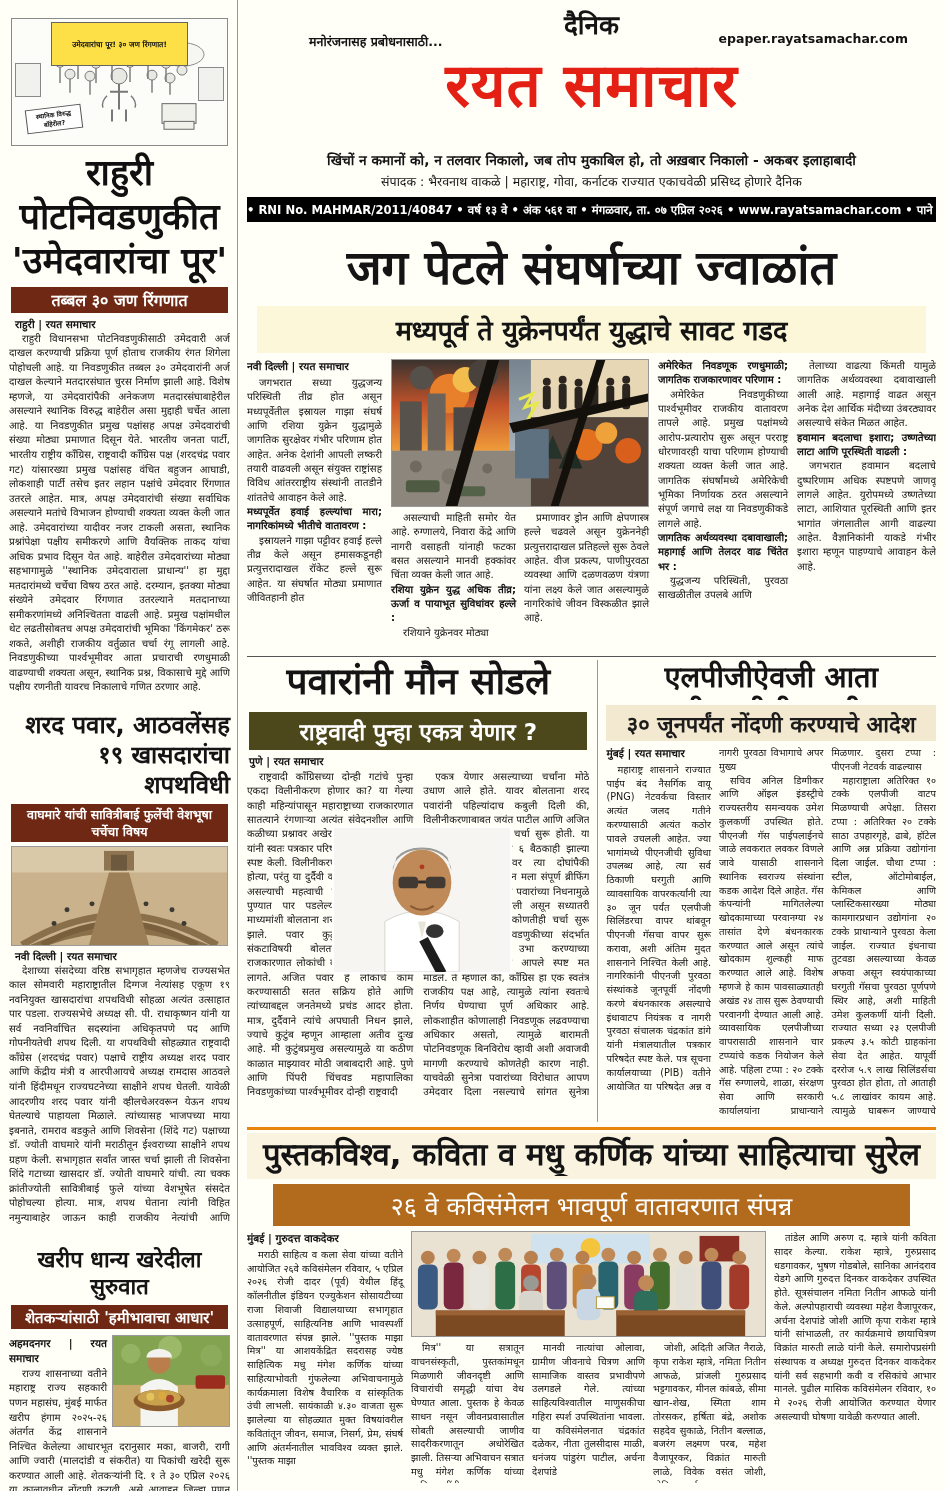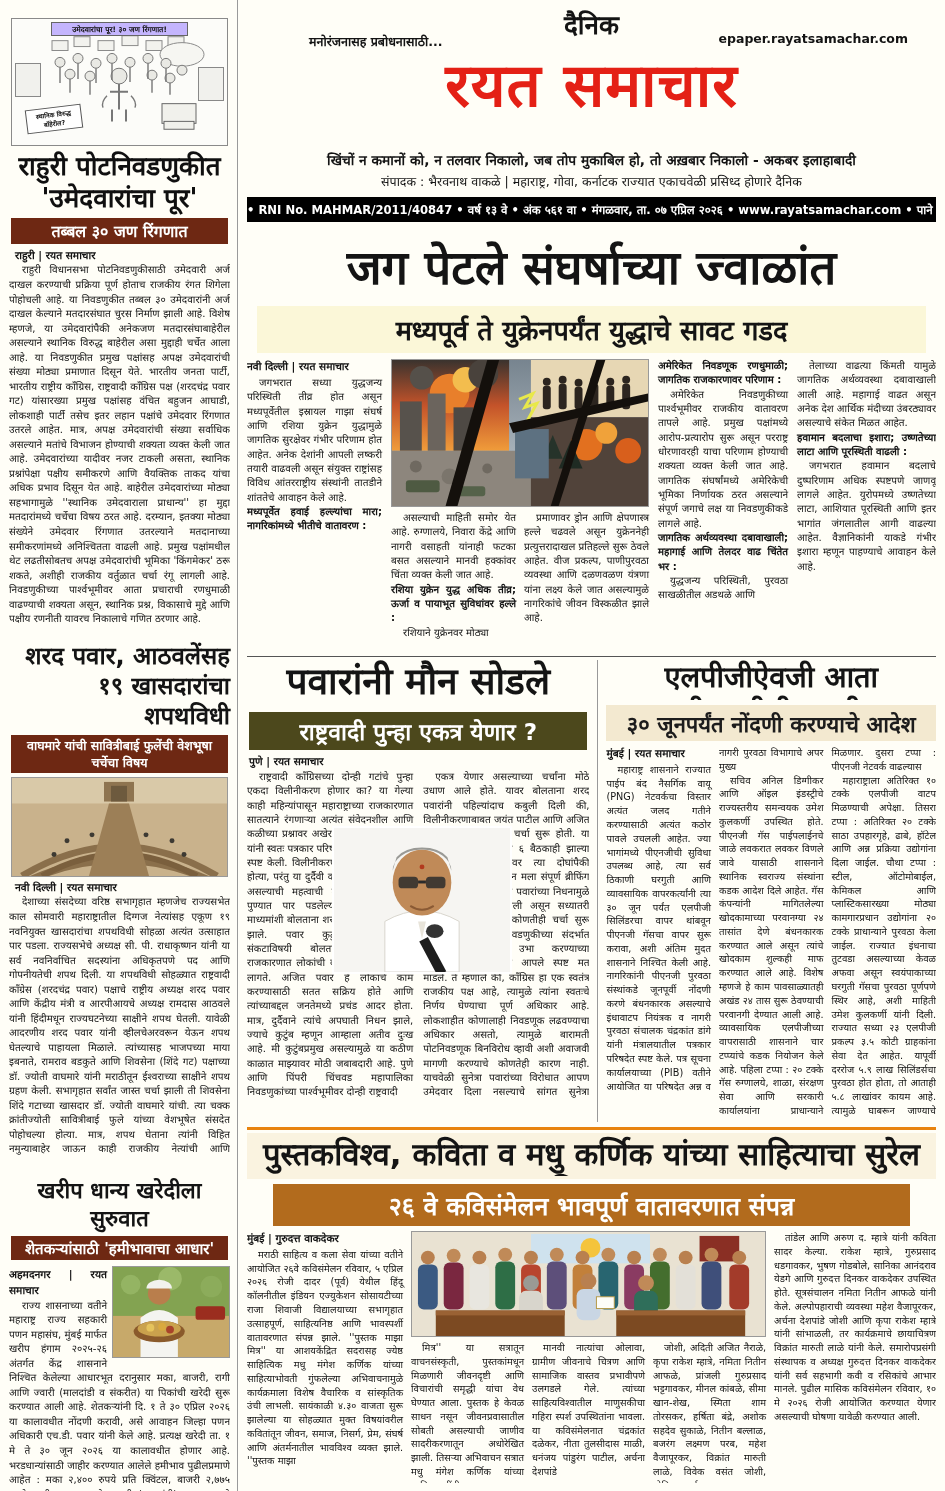--- a/index.html
+++ b/index.html
@@ -10,7 +10,7 @@
   .rail{width:237px;padding:18px 7px 0 9px;flex:0 0 237px}
   .cartoon{height:128px;border:1px solid #8a8a8a;background:#fbfbf8;position:relative;margin:0 2px 5px 2px;overflow:hidden}
   .cartoon svg{position:absolute;inset:0;width:100%;height:100%}
-  .cartoon-banner{position:absolute;top:3px;left:18%;width:64%;background:#c4b5fd;border:1px solid #666;font-size:7.5px;font-weight:bold;text-align:center;padding:1px 0;z-index:2}
+  .cartoon-banner{position:absolute;top:3px;left:18%;width:64%;background:#fde047;border:1px solid #666;font-size:7.5px;font-weight:bold;text-align:center;padding:16px 0;z-index:2}
   .cartoon-sign{position:absolute;bottom:14px;left:14px;width:56px;background:#fff;border:1px solid #555;font-size:6.5px;font-weight:bold;text-align:center;transform:rotate(-7deg);padding:2px 1px;z-index:2}
   .mini-panel{position:absolute;width:26px;height:34px;border:1px solid #888;background:#f1f1ed;z-index:1}
   .rail-h1{font-size:26px;line-height:1.22;font-weight:bold;text-align:center;color:#101010}

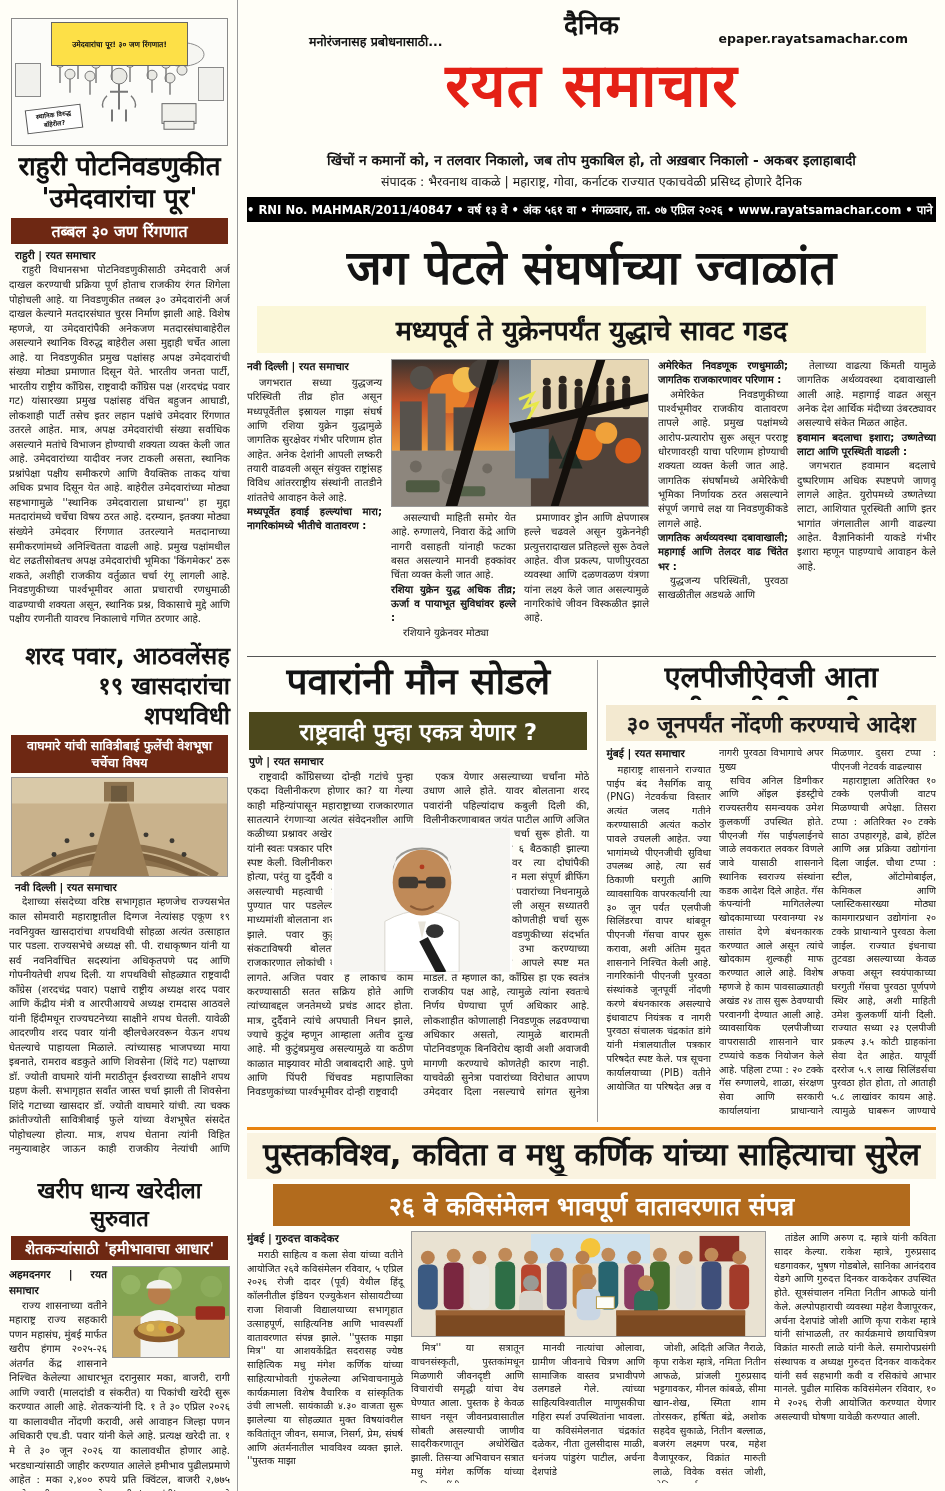--- a/index.html
+++ b/index.html
@@ -13,7 +13,7 @@
   .cartoon-banner{position:absolute;top:3px;left:18%;width:64%;background:#fde047;border:1px solid #666;font-size:7.5px;font-weight:bold;text-align:center;padding:16px 0;z-index:2}
   .cartoon-sign{position:absolute;bottom:14px;left:14px;width:56px;background:#fff;border:1px solid #555;font-size:6.5px;font-weight:bold;text-align:center;transform:rotate(-7deg);padding:2px 1px;z-index:2}
   .mini-panel{position:absolute;width:26px;height:34px;border:1px solid #888;background:#f1f1ed;z-index:1}
-  .rail-h1{font-size:26px;line-height:1.22;font-weight:bold;text-align:center;color:#101010}
+  .rail-h1{font-size:36px;line-height:1.22;font-weight:bold;text-align:center;color:#101010}
   .bar-maroon{background:#6e2813;color:#fff;font-weight:bold;text-align:center;margin:4px 2px;padding:2px 2px}
   .b1{font-size:16px}
   .b2{font-size:12.5px}

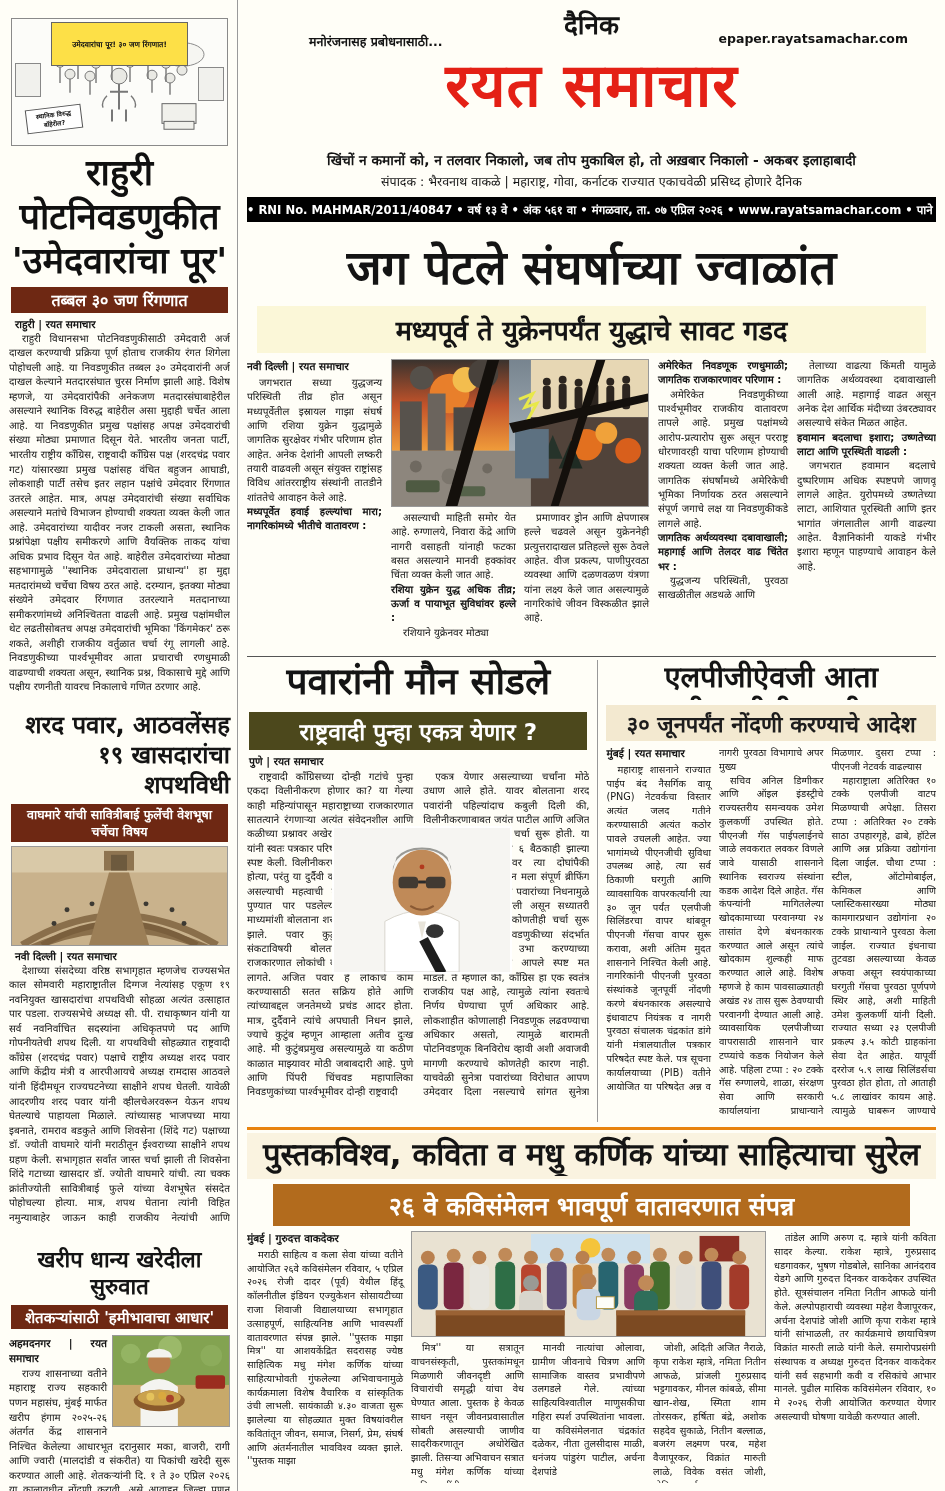--- a/index.html
+++ b/index.html
@@ -225,6 +225,7 @@
           <div class="dateline" style="margin:0 0 2px 0">नवी दिल्ली | रयत समाचार</div>
           <p>जगभरात सध्या युद्धजन्य परिस्थिती तीव्र होत असून मध्यपूर्वेतील इस्रायल गाझा संघर्ष आणि रशिया युक्रेन युद्धामुळे जागतिक सुरक्षेवर गंभीर परिणाम होत आहेत. अनेक देशांनी आपली लष्करी तयारी वाढवली असून संयुक्त राष्ट्रांसह विविध आंतरराष्ट्रीय संस्थांनी तातडीने शांततेचे आवाहन केले आहे.</p>
           <p class="bh">मध्यपूर्वेत हवाई हल्ल्यांचा मारा; नागरिकांमध्ये भीतीचे वातावरण :</p>
+          <p>इस्रायलने गाझा पट्टीवर हवाई हल्ले तीव्र केले असून हमासकडूनही प्रत्युत्तरादाखल रॉकेट हल्ले सुरू आहेत. या संघर्षात मोठ्या प्रमाणात जीवितहानी होत</p>
         </div>
         <div class="lmid">
           <div class="photo war-img">

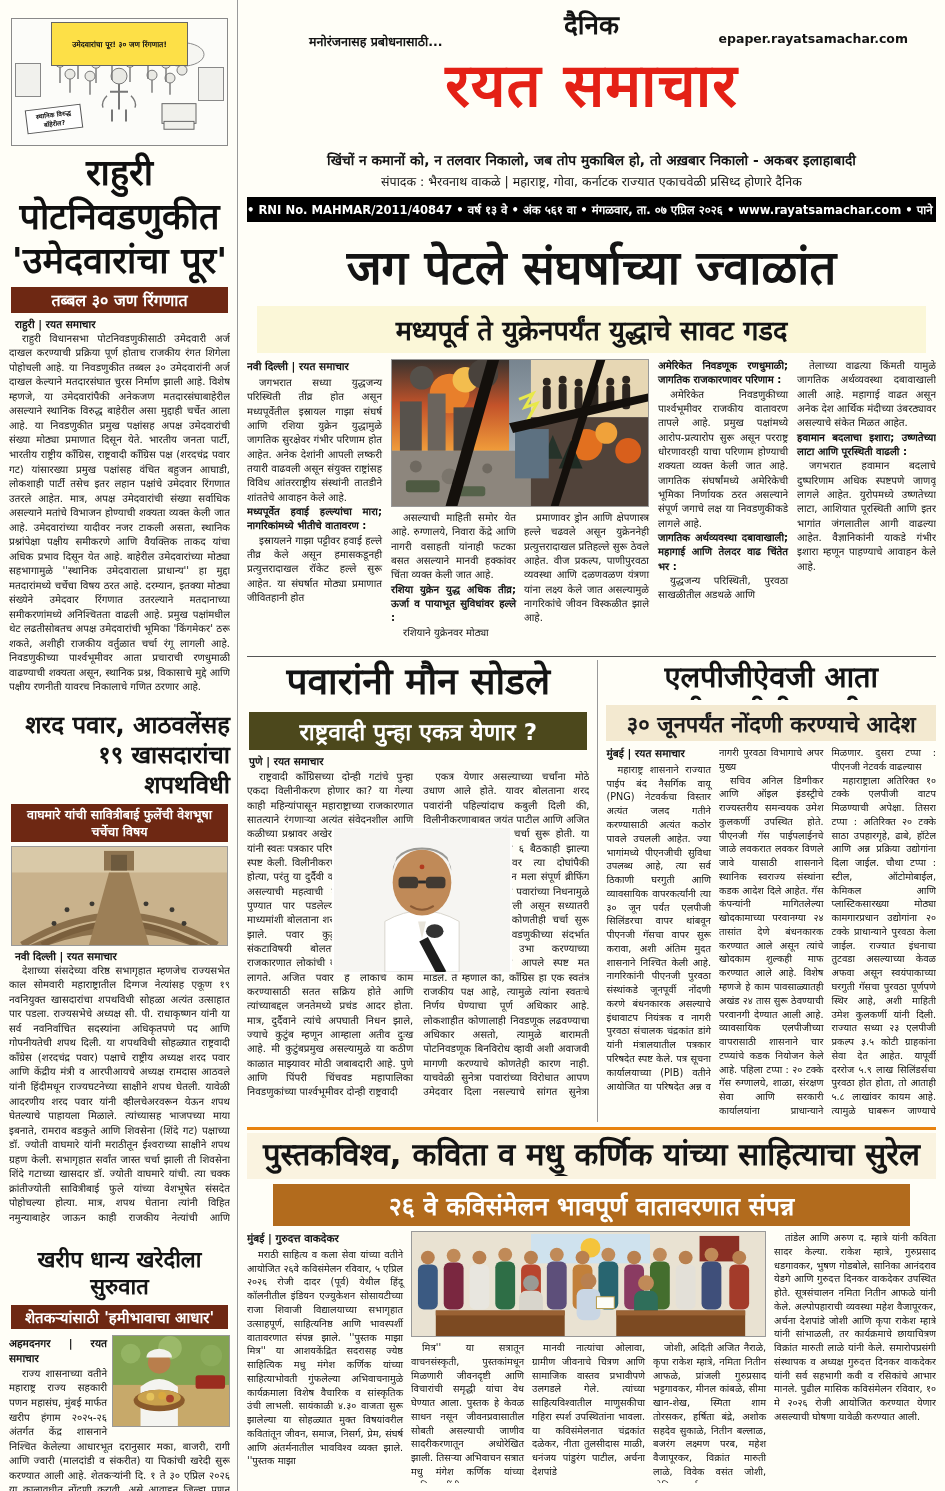--- a/index.html
+++ b/index.html
@@ -299,7 +299,7 @@
           <p class="bh">अमेरिकेत निवडणूक रणधुमाळी; जागतिक राजकारणावर परिणाम :</p>
           <p>अमेरिकेत निवडणुकीच्या पार्श्वभूमीवर राजकीय वातावरण तापले आहे. प्रमुख पक्षांमध्ये आरोप-प्रत्यारोप सुरू असून परराष्ट्र धोरणावरही याचा परिणाम होण्याची शक्यता व्यक्त केली जात आहे. जागतिक संघर्षांमध्ये अमेरिकेची भूमिका निर्णायक ठरत असल्याने संपूर्ण जगाचे लक्ष या निवडणुकीकडे लागले आहे.</p>
           <p class="bh">जागतिक अर्थव्यवस्था दबावाखाली; महागाई आणि तेलदर वाढ चिंतेत भर :</p>
-          <p>युद्धजन्य परिस्थिती, पुरवठा साखळीतील अडथळे आणि</p>
+          <p>युद्धजन्य परिस्थिती, पुरवठा साखळीतील उपलबे आणि</p>
         </div>
         <div class="lc5">
           <p>तेलाच्या वाढत्या किंमती यामुळे जागतिक अर्थव्यवस्था दबावाखाली आली आहे. महागाई वाढत असून अनेक देश आर्थिक मंदीच्या उंबरठ्यावर असल्याचे संकेत मिळत आहेत.</p>

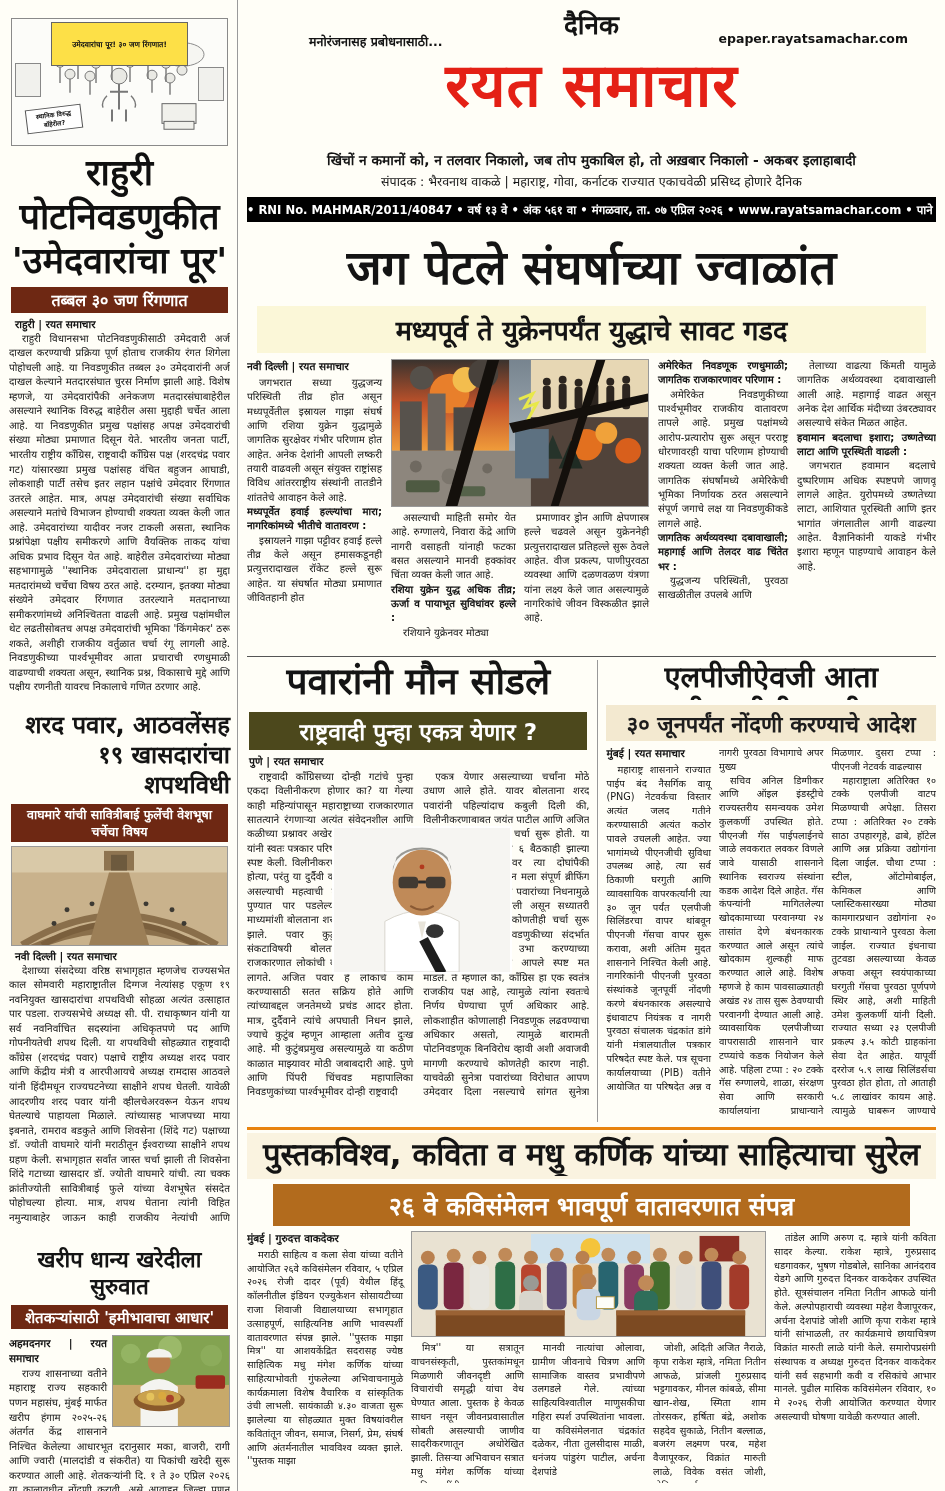--- a/index.html
+++ b/index.html
@@ -70,7 +70,7 @@
   .bottom{border-top:3px solid #e8830e;margin-top:5px;padding-top:3px}
   .bot-hwrap{background:#faf3e0;padding:3px 2px}
   .bot-h{font-size:31px;font-weight:bold;text-align:center;line-height:1.2;height:40px;overflow:hidden}
-  .bar-orange{background:#b26b1d;color:#fff;font-size:25px;font-weight:bold;text-align:center;padding:4px 0;margin:5px 26px}
+  .bar-orange{background:#b26b1d;color:#fff;font-size:25px;font-weight:normal;text-align:center;padding:4px 0;margin:5px 26px}
   .bot-body{display:flex;gap:8px;height:252px;overflow:hidden;font-size:9.7px;line-height:1.42;text-align:justify}
   .bot-body p{text-indent:11px}
   .bc1{width:160px}.bmid{width:356px}.bc4{width:166px}

